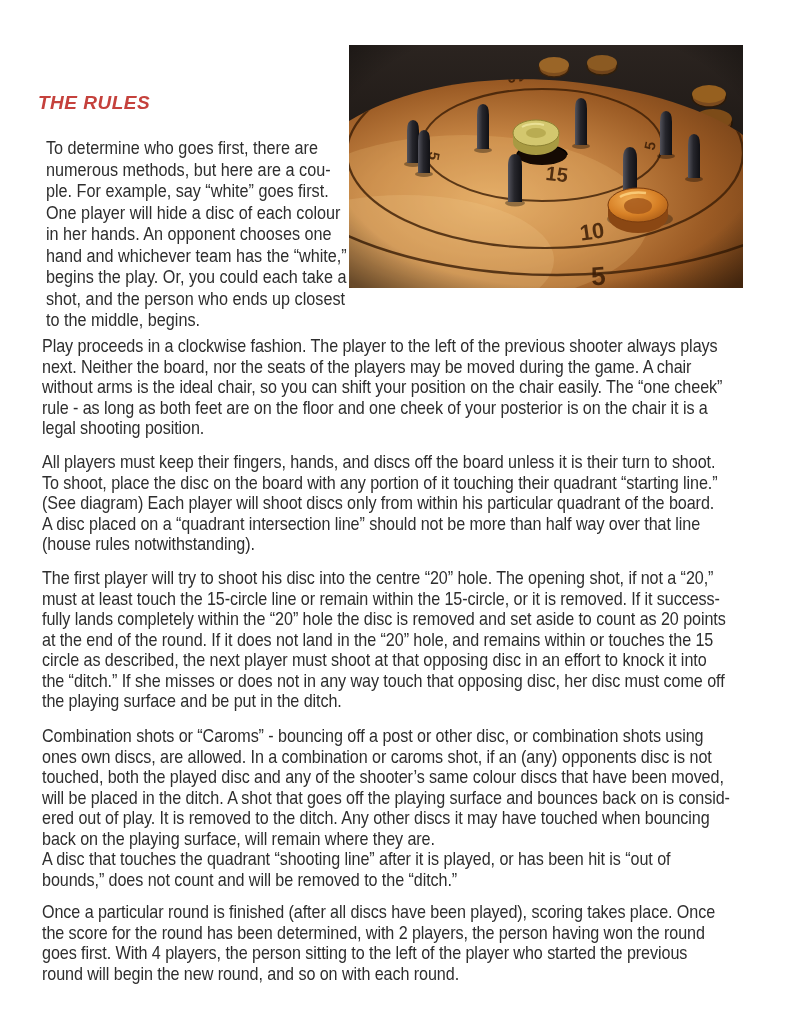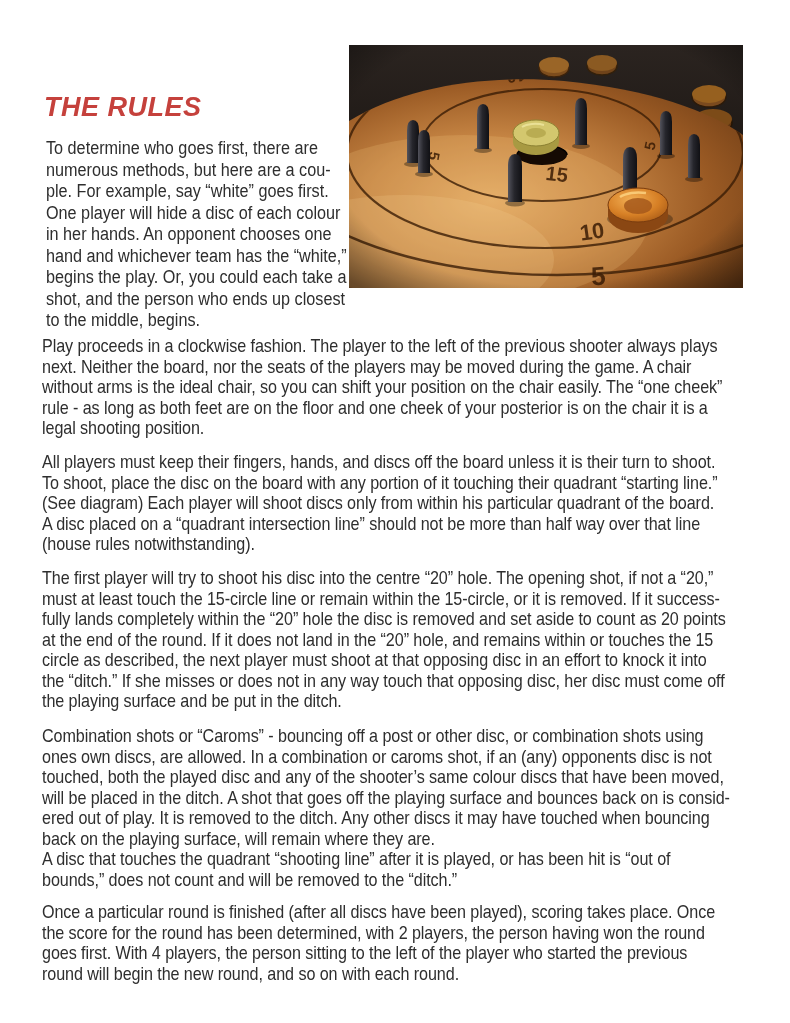--- a/index.html
+++ b/index.html
@@ -5,7 +5,7 @@
   html,body{margin:0;padding:0;background:#fff;}
   .page{position:relative;width:790px;height:1023px;background:#ffffff;overflow:hidden;
         font-family:"Liberation Sans","DejaVu Sans",sans-serif;}
-  .heading{position:absolute;left:44px;top:92px;font-size:27px;font-weight:bold;
+  .heading{position:absolute;left:38px;top:92px;font-size:19px;font-weight:bold;
            font-style:italic;color:#c5413c;letter-spacing:.5px;white-space:nowrap;}
   .para{position:absolute;white-space:pre-line;color:#2e2e2e;transform-origin:0 0;}
   .p-intro{left:46px;top:138px;width:430px;font-size:18px;line-height:21.5px;transform:scaleX(.90);}

